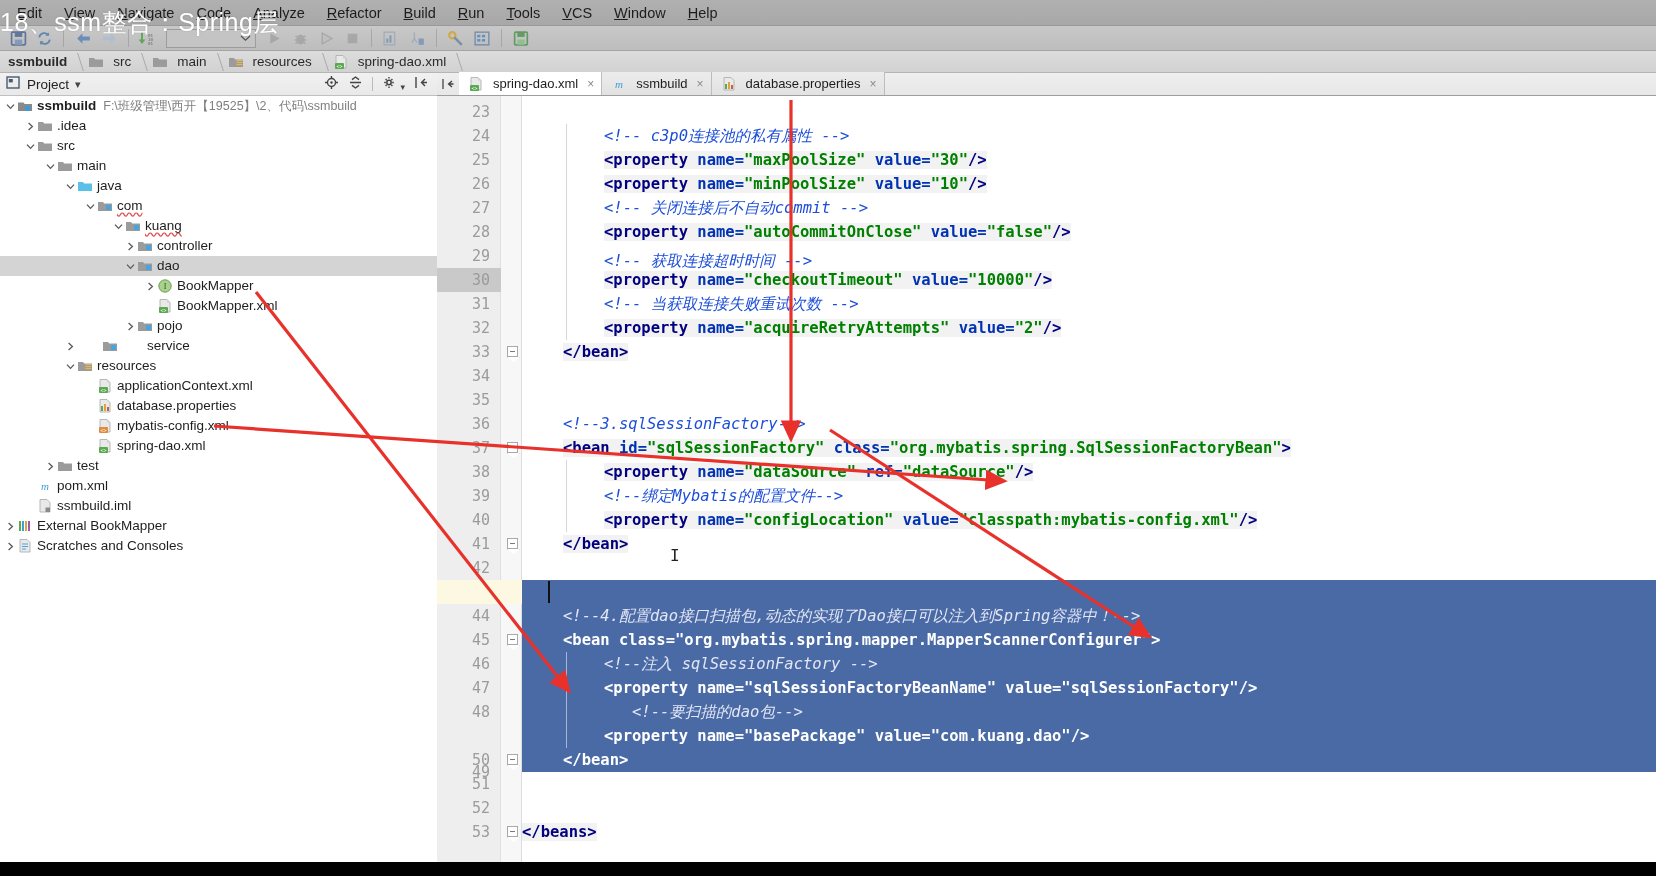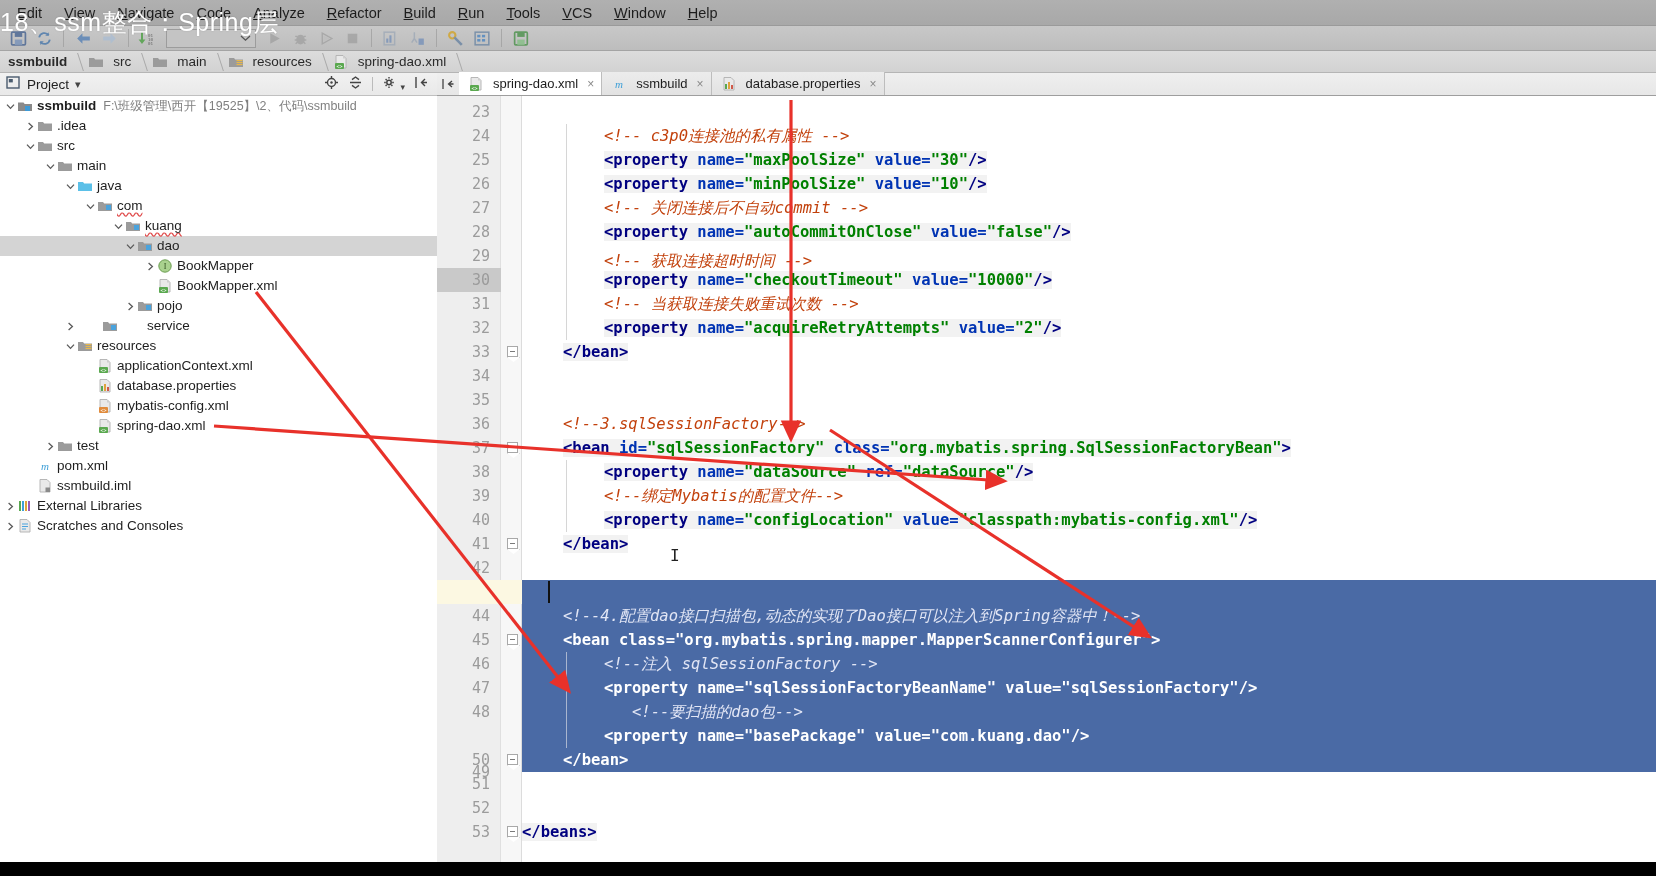--- a/index.html
+++ b/index.html
@@ -138,7 +138,7 @@
   .tagtok{ color:#000080; font-weight:bold; background:#f2f2f2;}
   .attr  { color:#0033b3; font-weight:bold; background:#f2f2f2;}
   .val   { color:#008000; font-weight:bold; background:#f2f2f2;}
-  .cmt   { color:#c2410c; font-style:italic; }
+  .cmt   { color:#1d4ed8; font-style:italic; }
   .sel .tagtok,.sel .attr,.sel .val{ color:#ffffff; background:transparent; font-weight:bold;}
   .sel .cmt{ color:#e2e6f5; }
   .indentguide{ position:absolute; width:1px; background:#d6d6d6;}

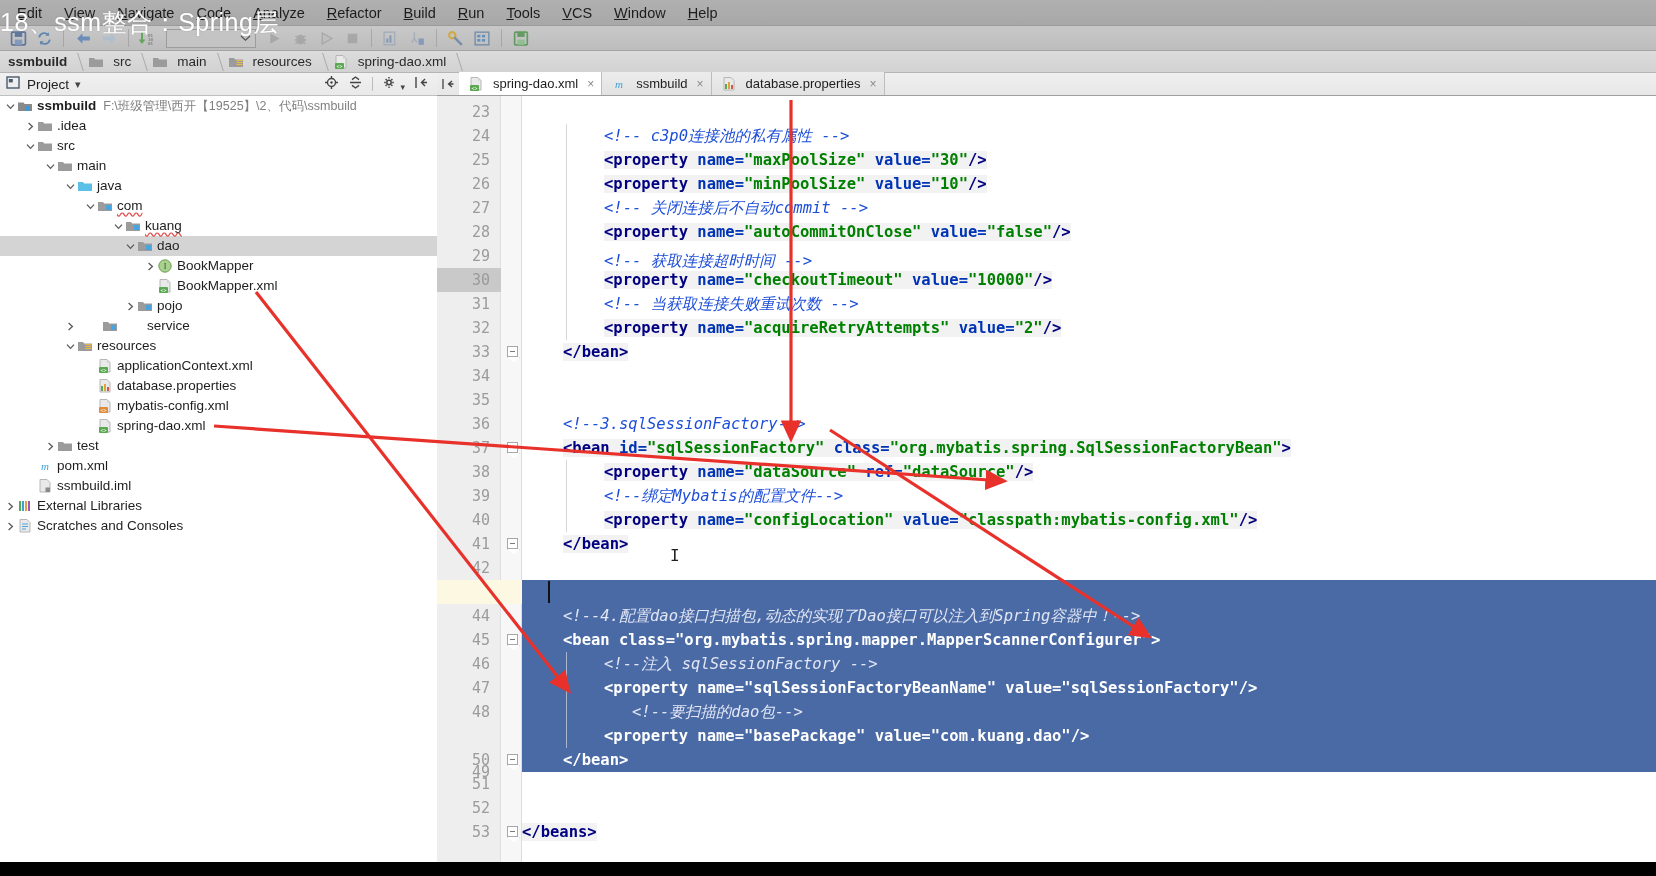--- a/index.html
+++ b/index.html
@@ -438,6 +438,18 @@
           <rect x="9" y="7" width="5" height="5" fill="#4aa3dd"></rect>
         </svg></span>
       <span class="lbl wavy">kuang</span>
+    </div>
+    <div class="row" style="padding-left: 124px;">
+      <span class="arrow">
+        <svg width="9" height="9" viewBox="0 0 9 9">
+          <path d="M2.6 1L6.4 4.5 2.6 8" stroke="#5a5a5a" stroke-width="1.3" fill="none"></path>
+        </svg>
+      </span>
+      <span class="ic"><svg width="16" height="16" viewBox="0 0 16 16">
+          <path d="M1 4h5l1.2 1.6H15V13H1z" fill="#9b9b9b"></path>
+          <rect x="9" y="7" width="5" height="5" fill="#4aa3dd"></rect>
+        </svg></span>
+      <span class="lbl">controller</span>
     </div>
     <div class="row sel" style="padding-left: 124px;">
       <span class="arrow">

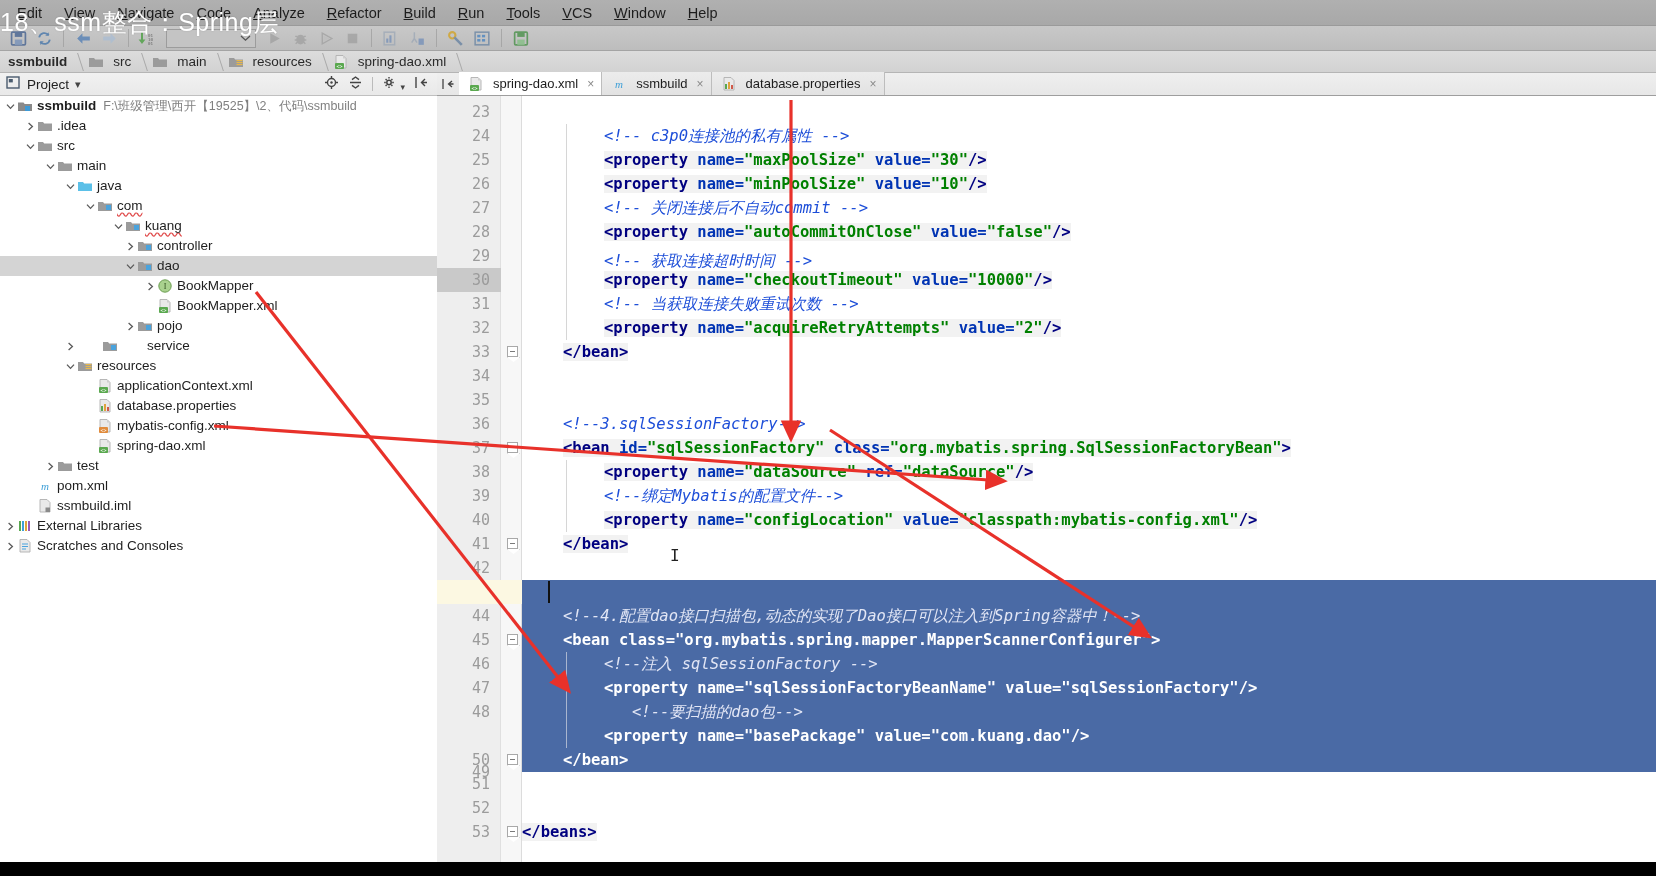--- a/index.html
+++ b/index.html
@@ -601,7 +601,7 @@
           <rect x="8" y="3" width="2" height="10" fill="#e0a23c"></rect>
           <rect x="11" y="3" width="2" height="10" fill="#9b59b6"></rect>
         </svg></span>
-      <span class="lbl">External Libraries</span>
+      <span class="lbl">External BookMapper</span>
     </div>
     <div class="row" style="padding-left: 4px;">
       <span class="arrow">

